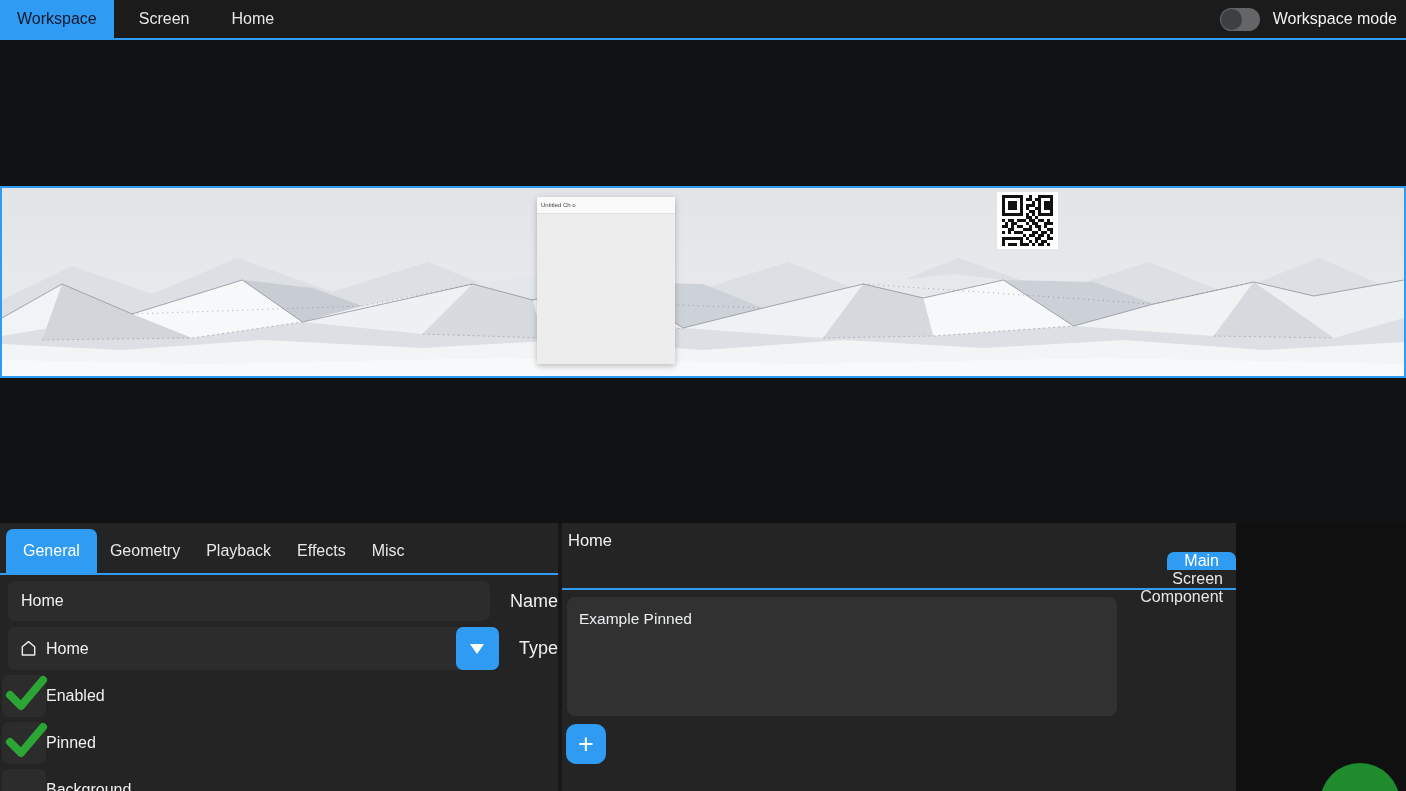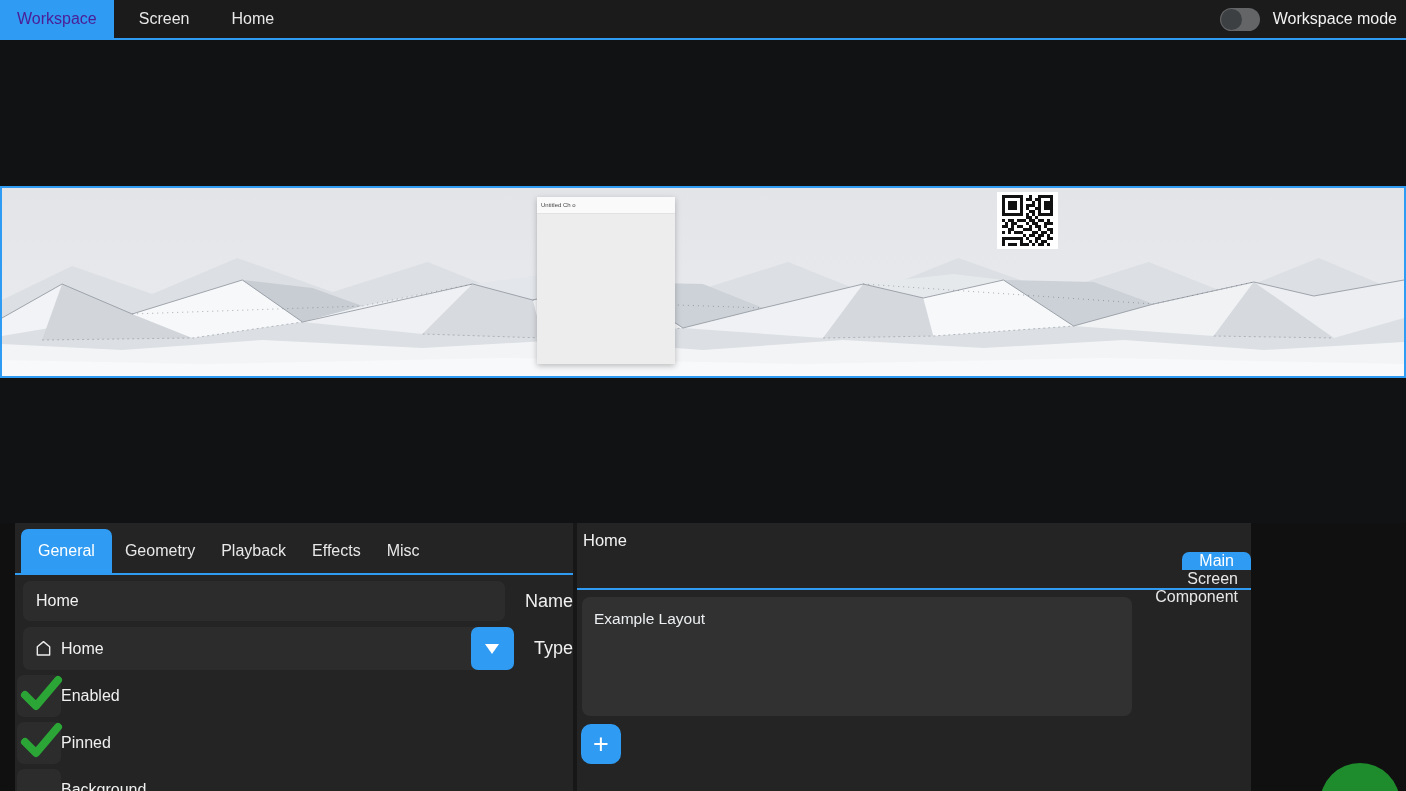--- a/index.html
+++ b/index.html
@@ -13,7 +13,7 @@
             display:flex; align-items:stretch; }
   .topbar .tab { display:flex; align-items:center; padding:0 17px; font-size:16px;
                  color:#e8e8e8; cursor:default; }
-  .topbar .tab.active { background:#2f9bf2; color:#4c1d95; }
+  .topbar .tab.active { background:#2f9bf2; color:#0f172a; }
   .topbar .tab + .tab { margin-left:8px; }
   .topbar-right { margin-left:auto; display:flex; align-items:center; gap:13px; padding-right:9px; }
   .toggle { width:40px; height:23px; border-radius:12px; background:#636567; position:relative; }

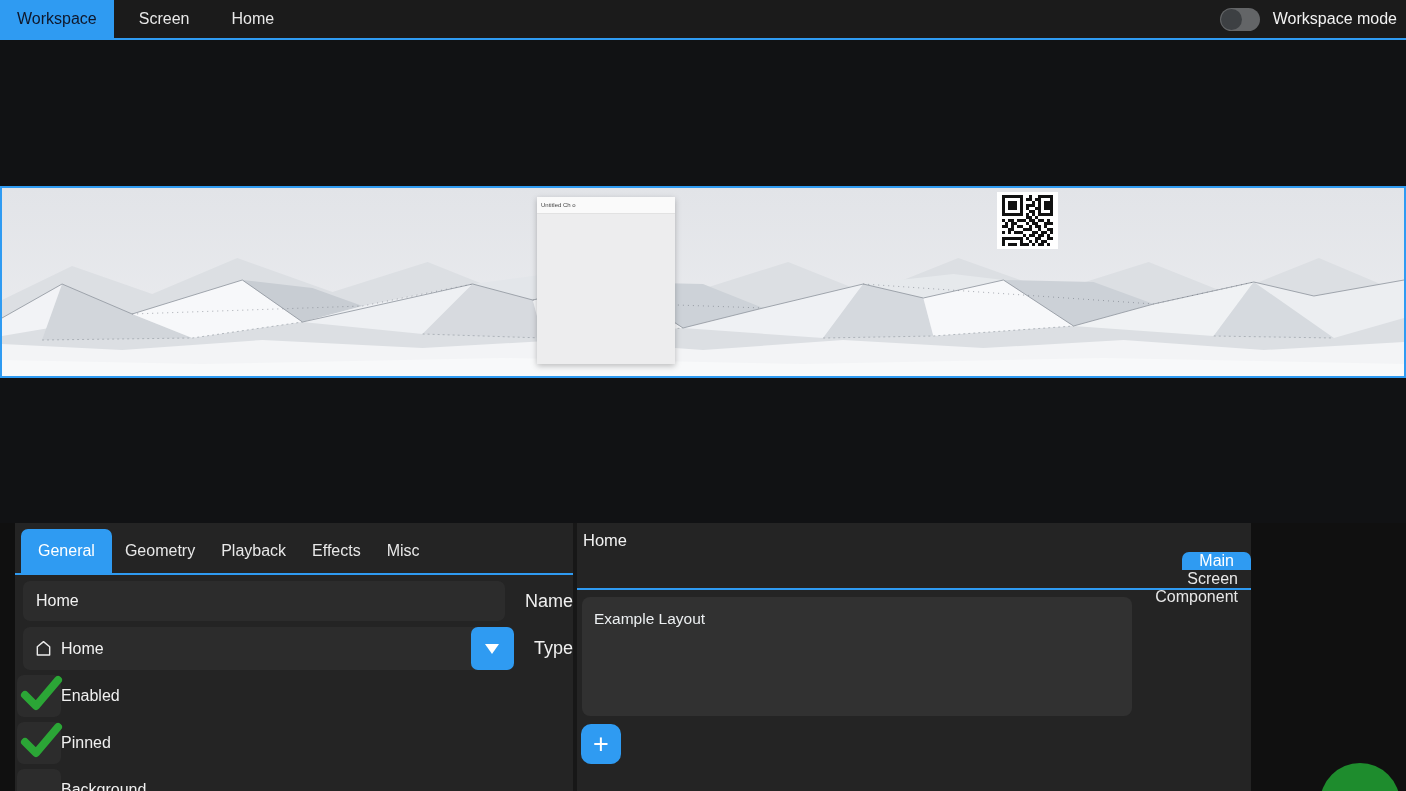--- a/index.html
+++ b/index.html
@@ -36,7 +36,7 @@
   .qr svg { display:block; width:100%; height:100%; }
 
   
-  .bottom { position:absolute; top:523px; left:15px; width:1236px; height:268px;
+  .bottom { position:absolute; top:523px; left:0; width:1236px; height:268px;
             display:flex; background:#3b82f6; }
   .panel { background:#242424; height:268px; position:relative; }
   .panel.left { width:558px; }

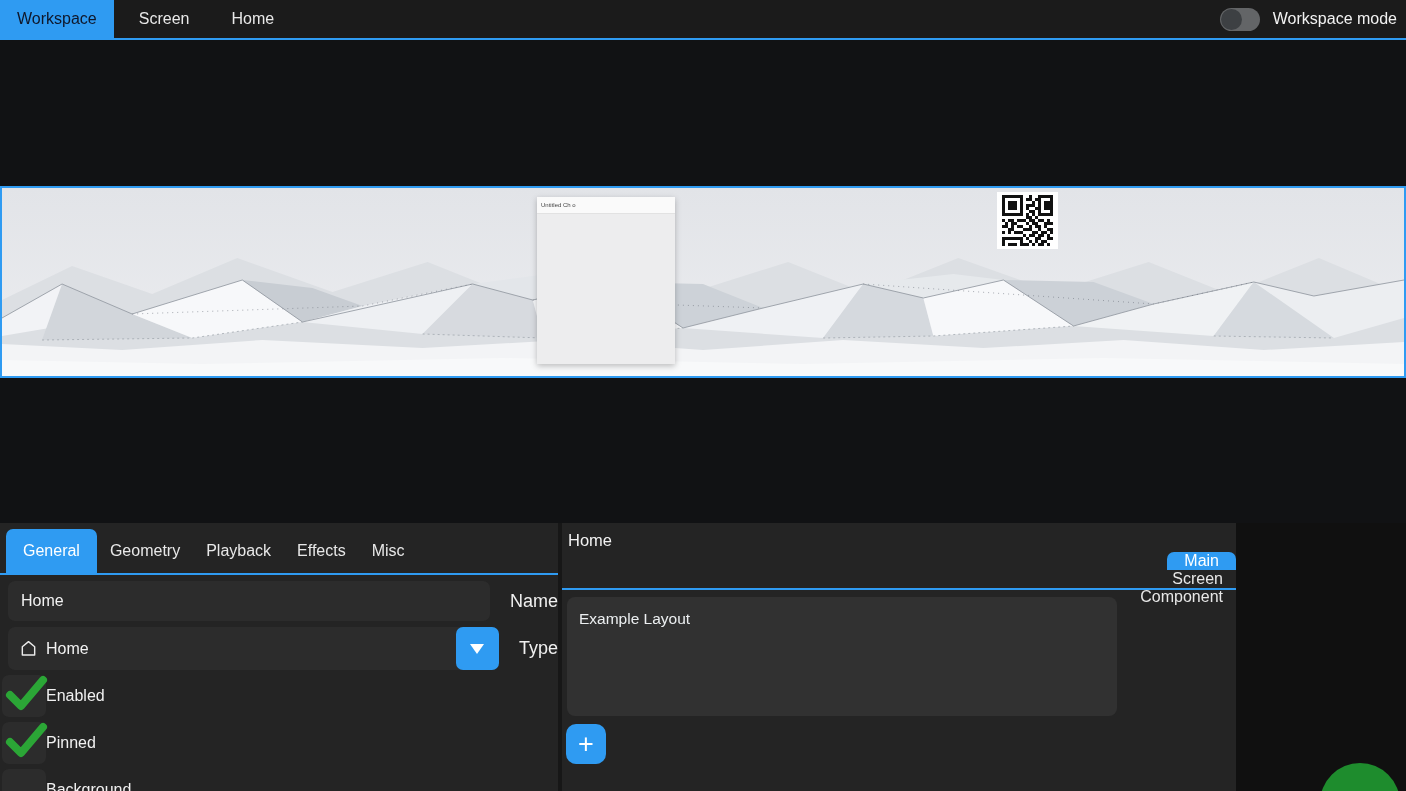--- a/index.html
+++ b/index.html
@@ -225,7 +225,7 @@
       </div>
 
       <div class="listbox">
-        <div class="list-item">Example Layout</div>
+        <div class="list-item">Example Pinned</div>
       </div>
 
       <button class="add-btn">+</button>

